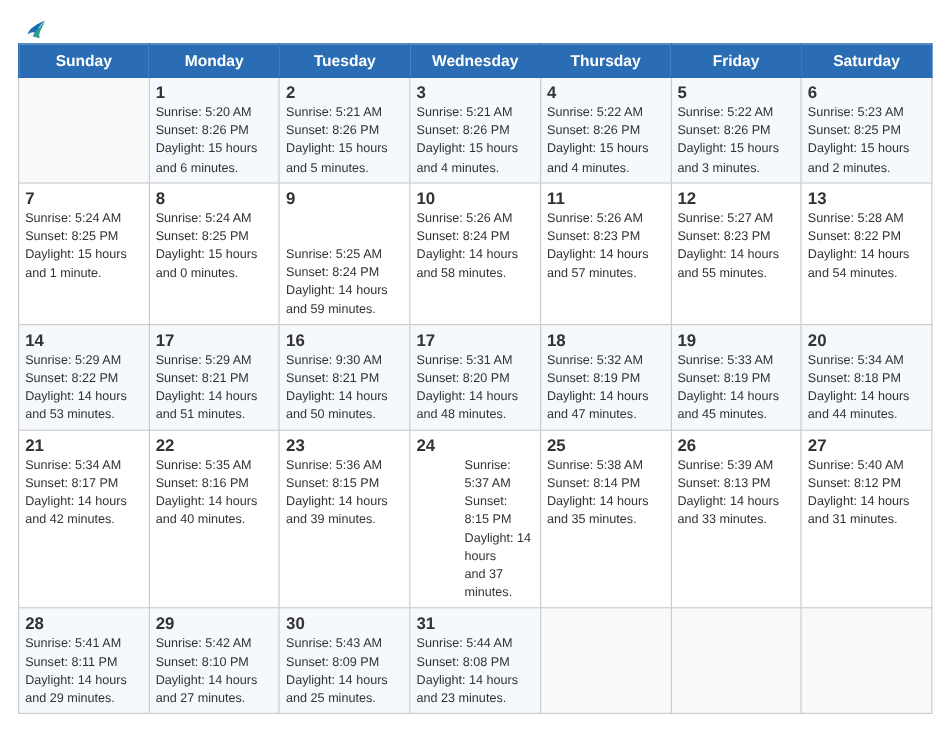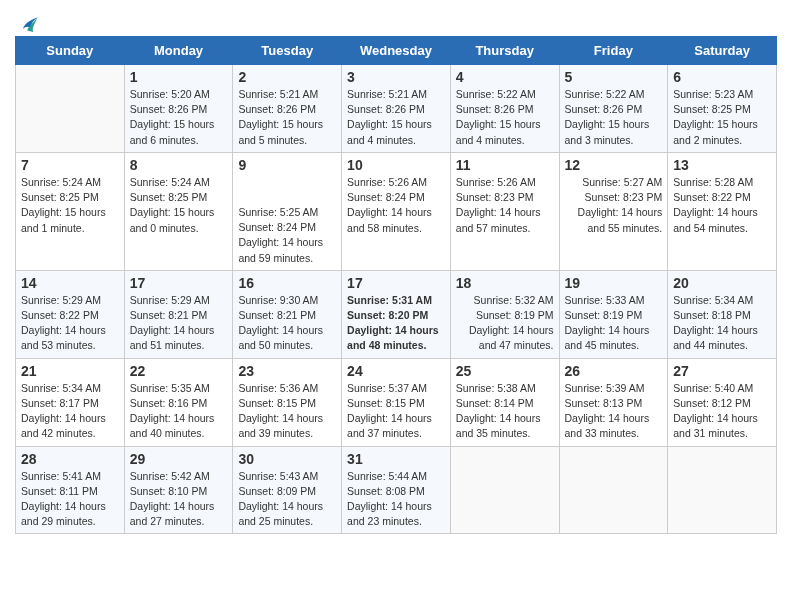--- a/index.html
+++ b/index.html
@@ -211,7 +211,7 @@
         </td>
         <td>
           <span class="day-number">12</span>
-          <div class="cell-info" style="white-space: pre-line; text-align: right;">Sunrise: 5:27 AM
+          <div class="cell-info" style="white-space: pre-line;">Sunrise: 5:27 AM
 Sunset: 8:23 PM
 Daylight: 14 hours
 and 55 minutes.</div>

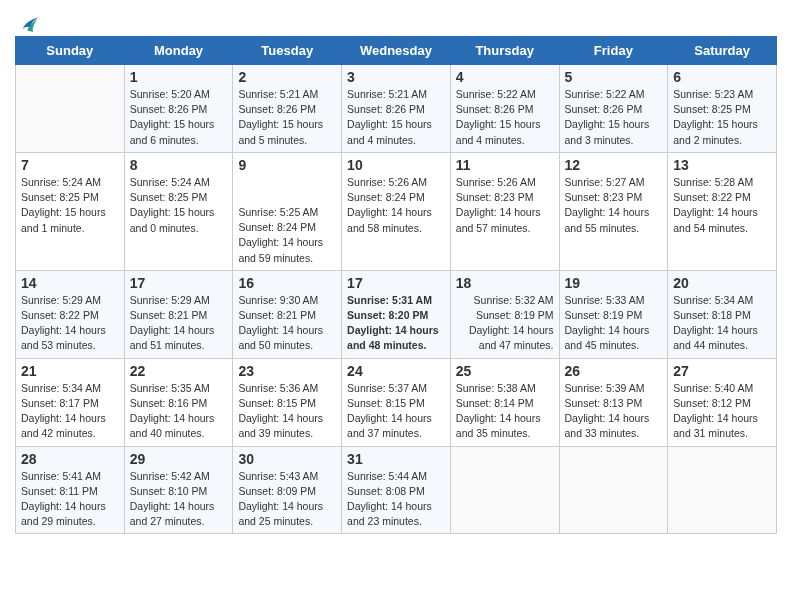--- a/index.html
+++ b/index.html
@@ -248,7 +248,7 @@
         </td>
         <td>
           <span class="day-number">17</span>
-          <div class="cell-info" style="white-space: pre-line; font-weight: bold;">Sunrise: 5:31 AM
+          <div class="cell-info" style="white-space: pre-line;">Sunrise: 5:31 AM
 Sunset: 8:20 PM
 Daylight: 14 hours
 and 48 minutes.</div>

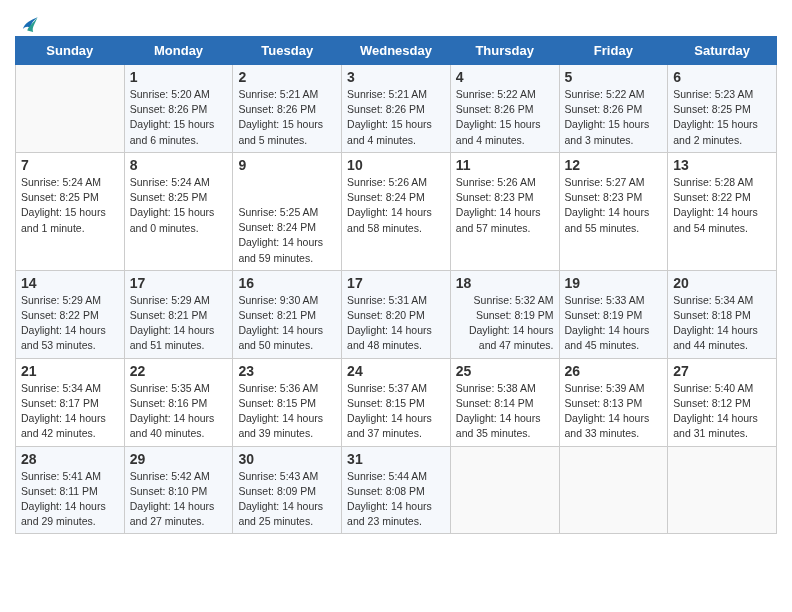--- a/index.html
+++ b/index.html
@@ -255,7 +255,7 @@
         </td>
         <td>
           <span class="day-number">18</span>
-          <div class="cell-info" style="white-space: pre-line; text-align: right;">Sunrise: 5:32 AM
+          <div class="cell-info" style="white-space: pre-line;">Sunrise: 5:32 AM
 Sunset: 8:19 PM
 Daylight: 14 hours
 and 47 minutes.</div>

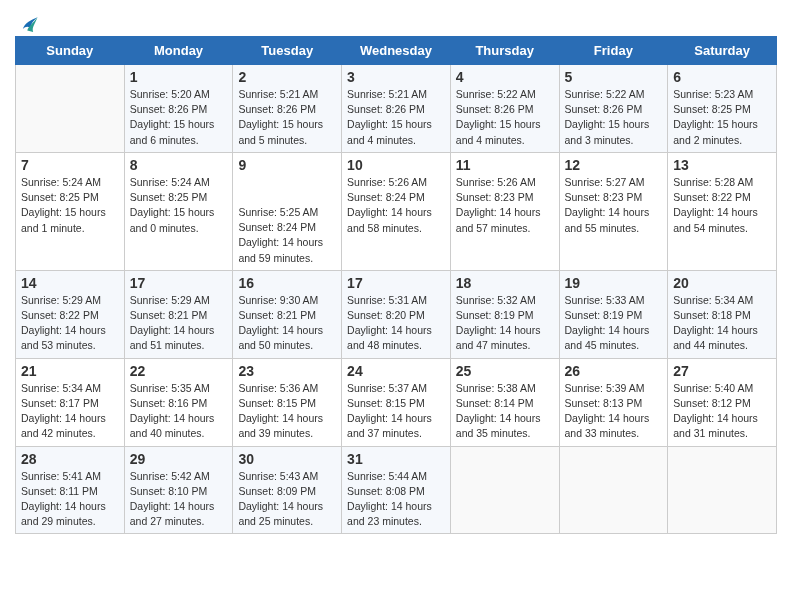--- a/index.html
+++ b/index.html
@@ -299,7 +299,7 @@
         </td>
         <td>
           <span class="day-number">24</span>
-          <div class="cell-info" style="white-space: pre-line;">Sunrise: 5:37 AM
+          <div class="cell-info" style="white-space: pre-line; margin-left: 40px;">Sunrise: 5:37 AM
 Sunset: 8:15 PM
 Daylight: 14 hours
 and 37 minutes.</div>

